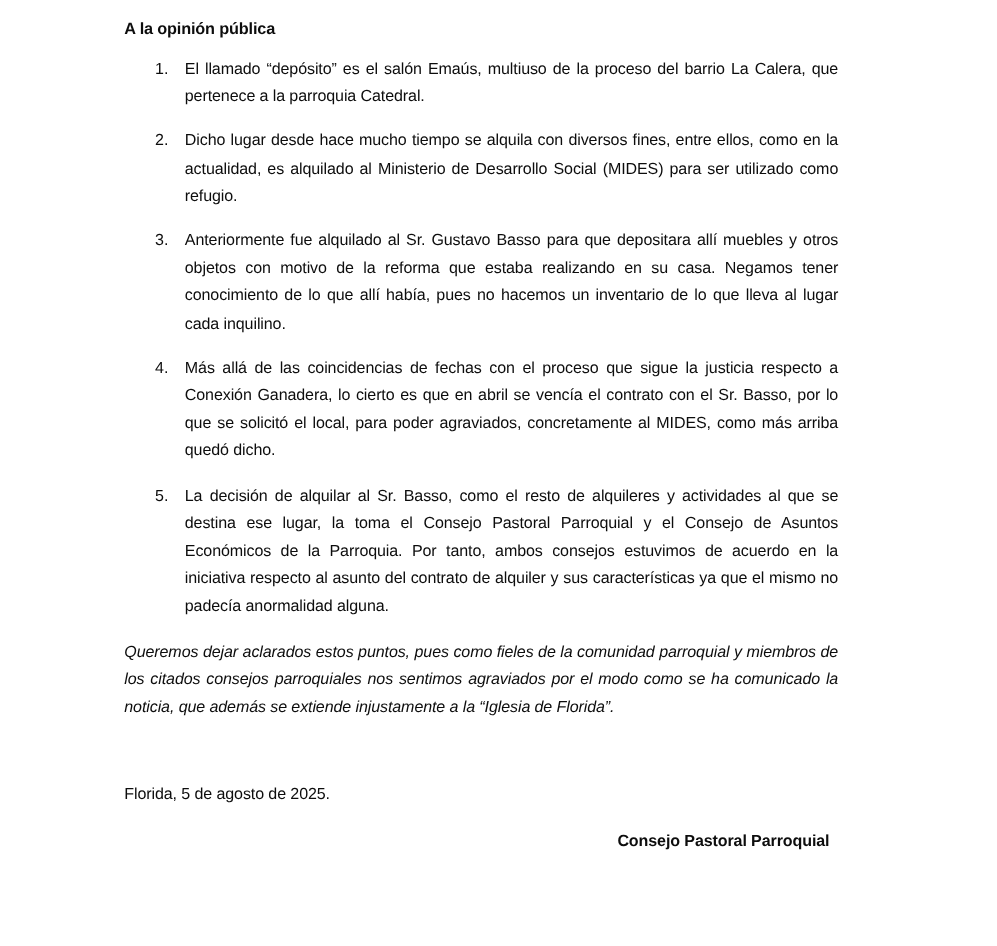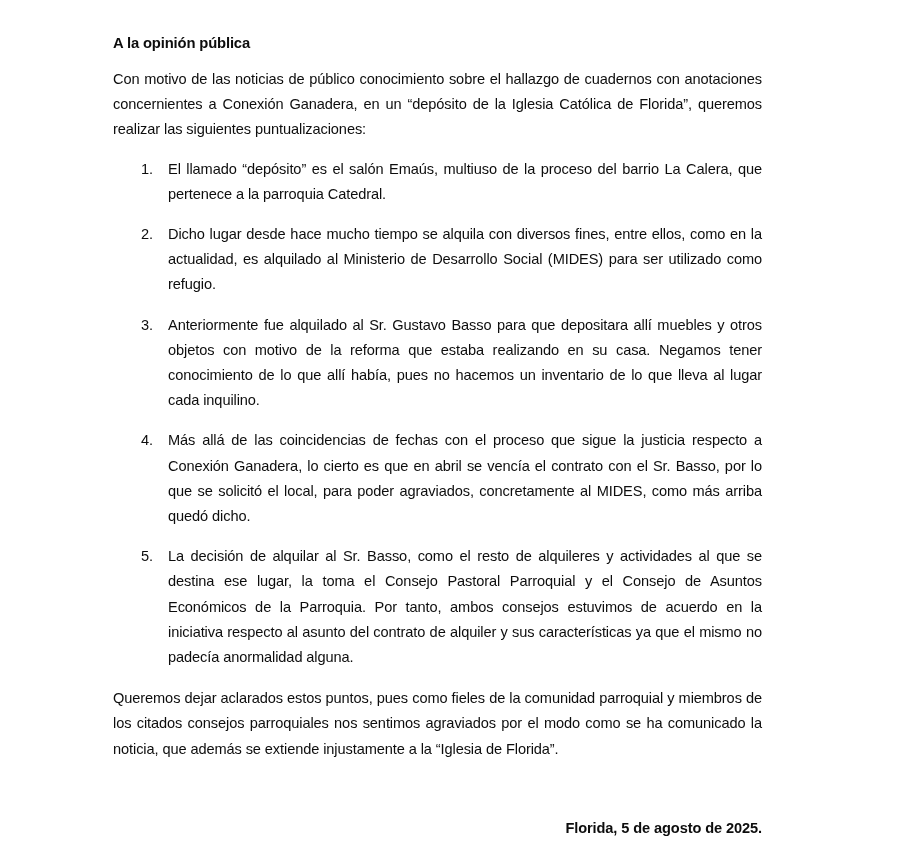--- a/index.html
+++ b/index.html
@@ -30,7 +30,7 @@
     font-size: 14.8px;
     font-weight: bold;
     line-height: 22px;
-    margin: 16px 0 13px 0;
+    margin: 0 0 13px 0;
     letter-spacing: -0.15px;
   }
 

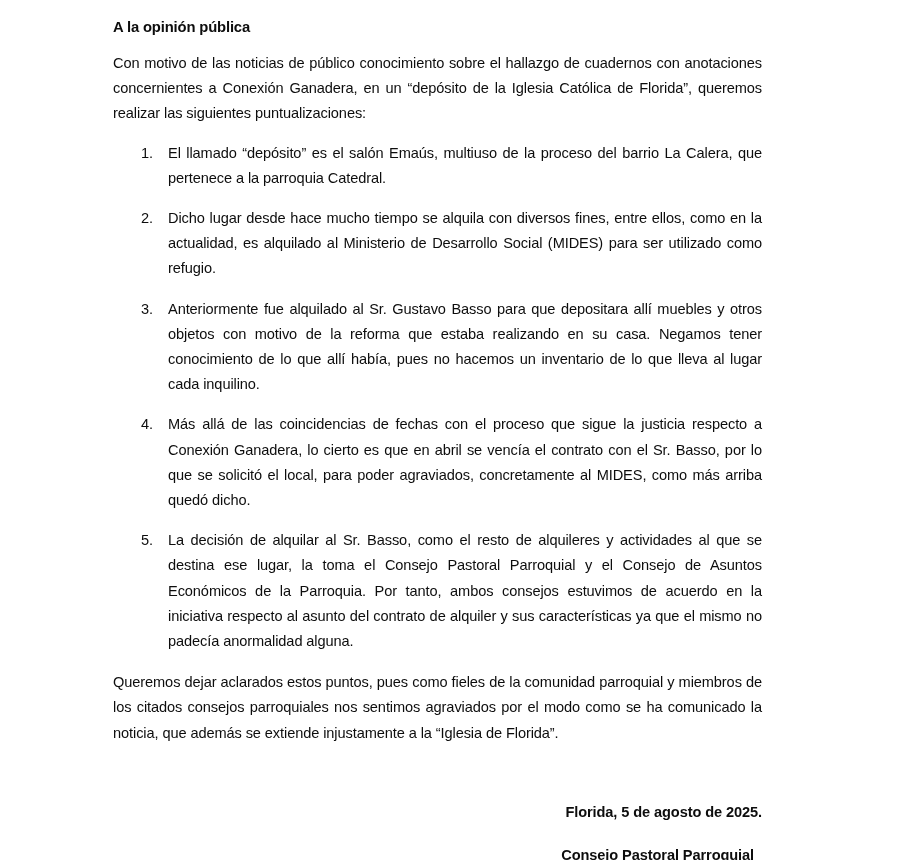--- a/index.html
+++ b/index.html
@@ -122,7 +122,6 @@
 
   <h1 class="doc-heading">A la opinión pública</h1>
 
-  <p class="para">Con motivo de las noticias de público conocimiento sobre el hallazgo de cuadernos con anotaciones concernientes a Conexión Ganadera, en un “depósito de la Iglesia Católica de Florida”, queremos realizar las siguientes puntualizaciones:</p>
 
   <ol class="numbered-list">
 

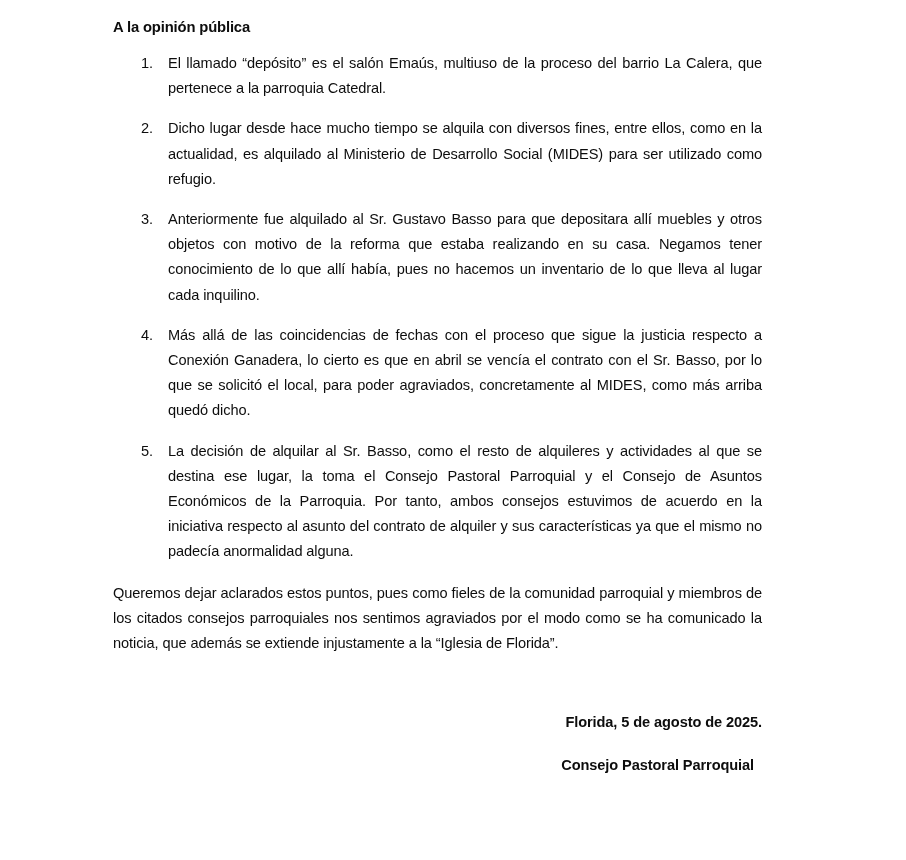--- a/index.html
+++ b/index.html
@@ -86,6 +86,7 @@
   .closing-para {
     margin-top: 1px;
     margin-bottom: 0;
+    font-style: italic;
   }
 
   .date-line {

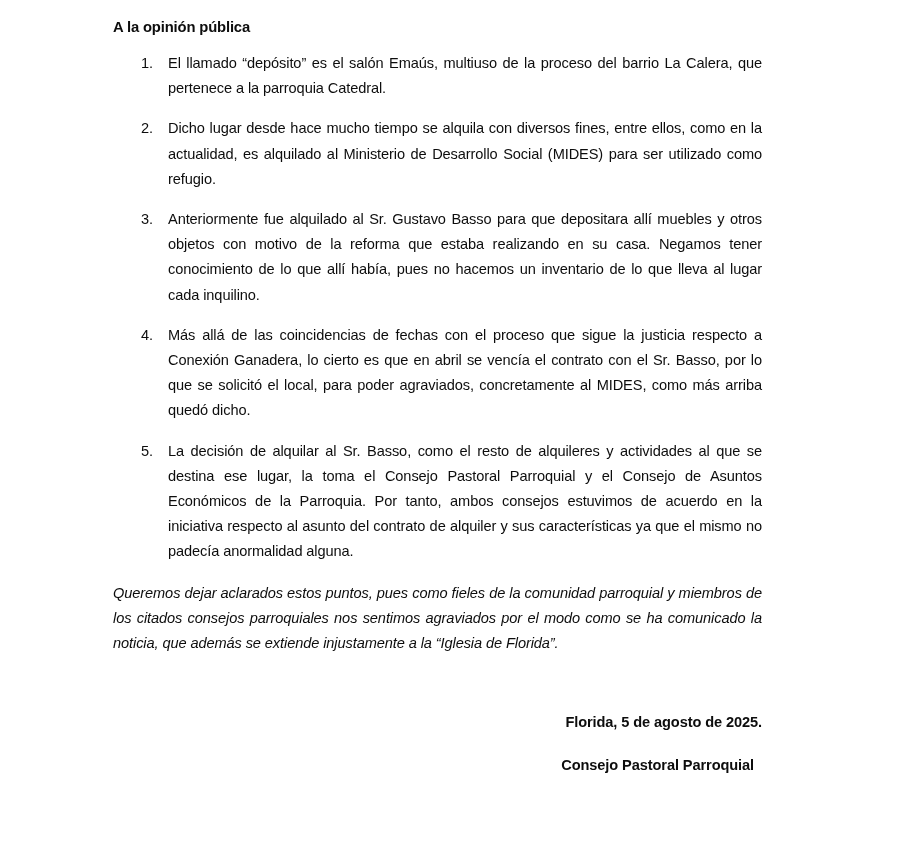--- a/index.html
+++ b/index.html
@@ -91,10 +91,10 @@
 
   .date-line {
     font-size: 14.6px;
-    font-weight: bold;
+    font-weight: normal;
     line-height: 25.2px;
     margin: 54px 0 0 0;
-    text-align: right;
+    text-align: left;
     letter-spacing: -0.1px;
   }
 

